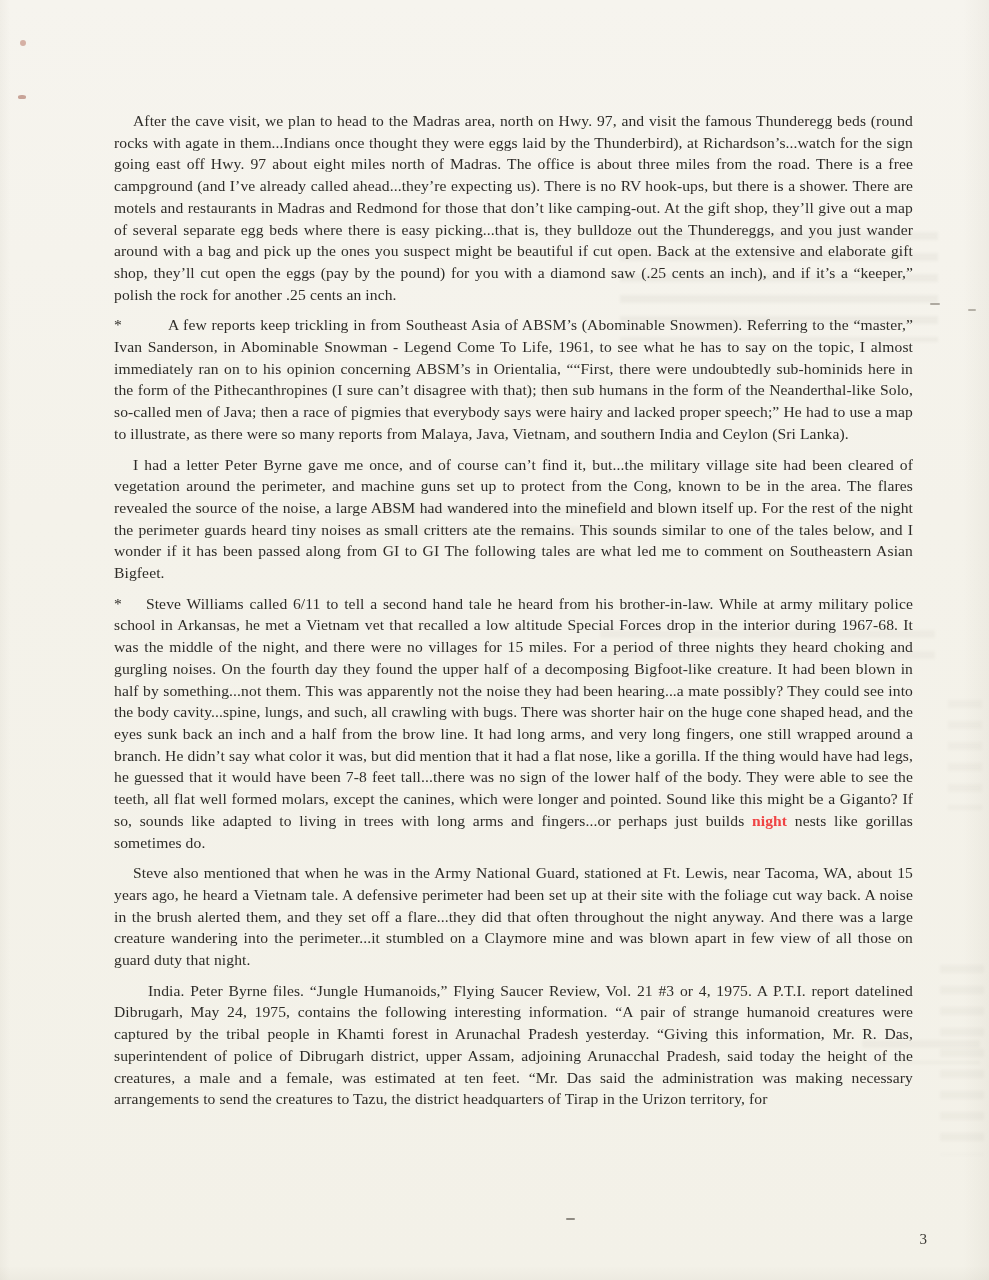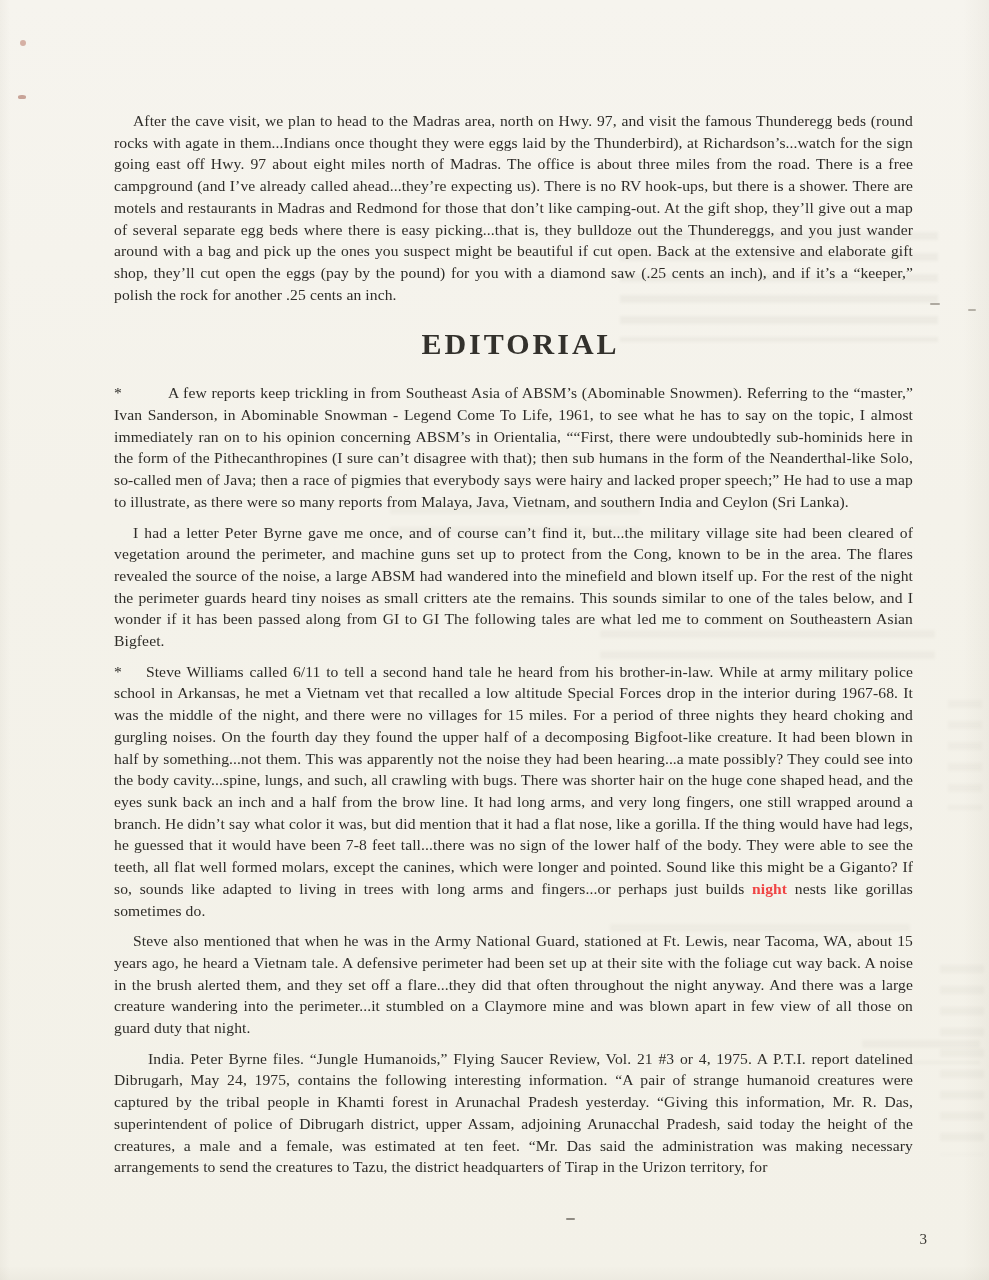--- a/index.html
+++ b/index.html
@@ -133,7 +133,6 @@
       <span>After the cave visit, we plan to head to the Madras area, north on Hwy. 97, and visit the famous Thunderegg beds (round rocks with agate in them...Indians once thought they were eggs laid by the Thunderbird), at Richardson’s...watch for the sign going east off Hwy. 97 about eight miles north of Madras.  The office is about three miles from the road.  There is a free campground (and I’ve already called ahead...they’re expecting us).  There is no RV hook-ups, but there is a shower.  There are motels and restaurants in Madras and Redmond for those that don’t like camping-out.  At the gift shop, they’ll give out a map of several separate egg beds where there is easy picking...that is, they bulldoze out the Thundereggs, and you just wander around with a bag and pick up the ones you suspect might be beautiful if cut open.  Back at the extensive and elaborate gift shop, they’ll cut open the eggs (pay by the pound) for you with a diamond saw (.25 cents an inch), and if it’s a “keeper,” polish the rock for another .25 cents an inch.</span>
     </p>
 
-    <h1 class="editorial-heading">EDITORIAL</h1>
 
     <p>
       <span class="marker">*</span><span class="gap-wide"></span><span>A few reports keep trickling in from Southeast Asia of ABSM’s (Abominable Snowmen).  Referring to the “master,” Ivan Sanderson, in </span><span class="italic">Abominable Snowman - Legend Come To Life</span><span>, 1961, to see what he has to say on the topic, I almost immediately ran on to his opinion concerning ABSM’s in Orientalia, ““First, there were undoubtedly sub-hominids here in the form of the Pithecanthropines (I sure can’t disagree with that); then sub humans in the form of the Neanderthal-like Solo, so-called men of Java; then a race of pigmies that everybody says were hairy and lacked proper speech;”  He had to use a map to illustrate, as there were so many reports from Malaya, Java, Vietnam, and southern India and Ceylon (Sri Lanka).</span>

